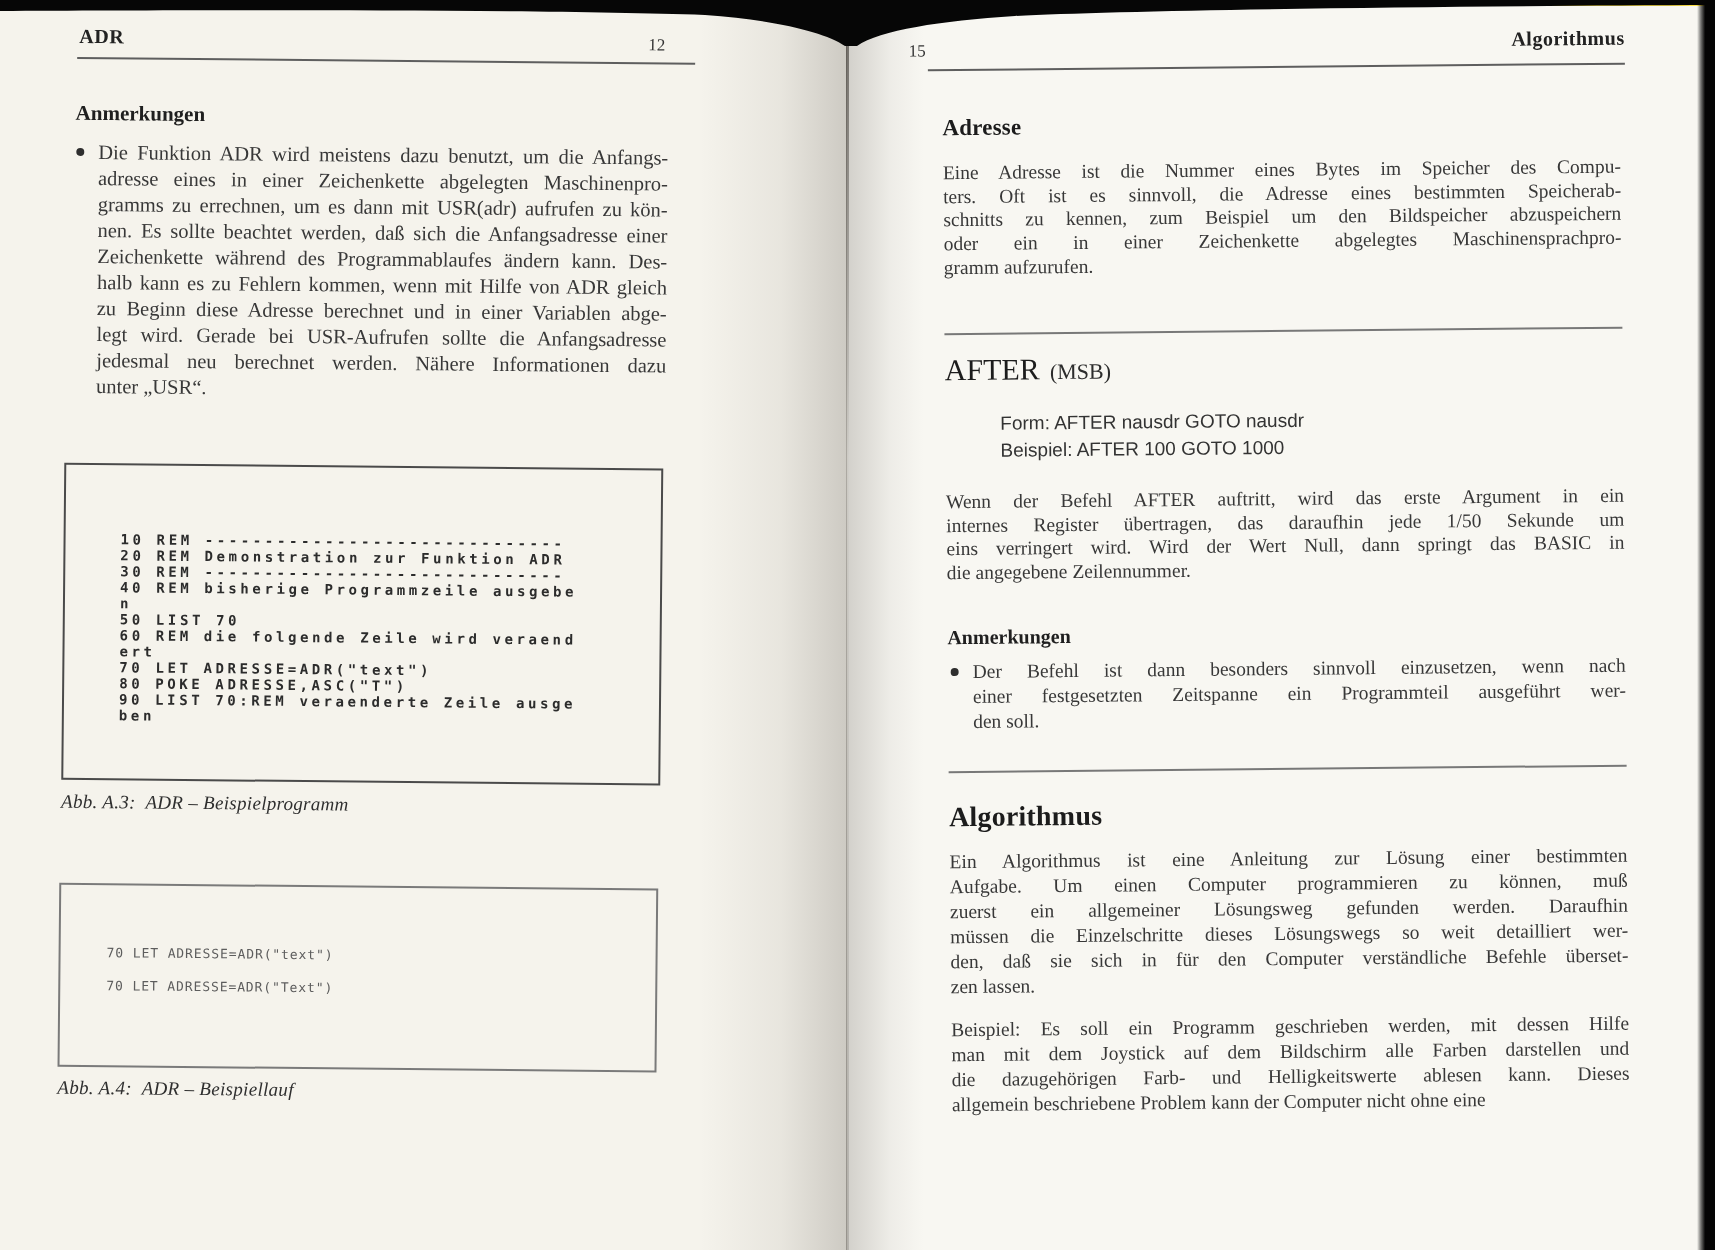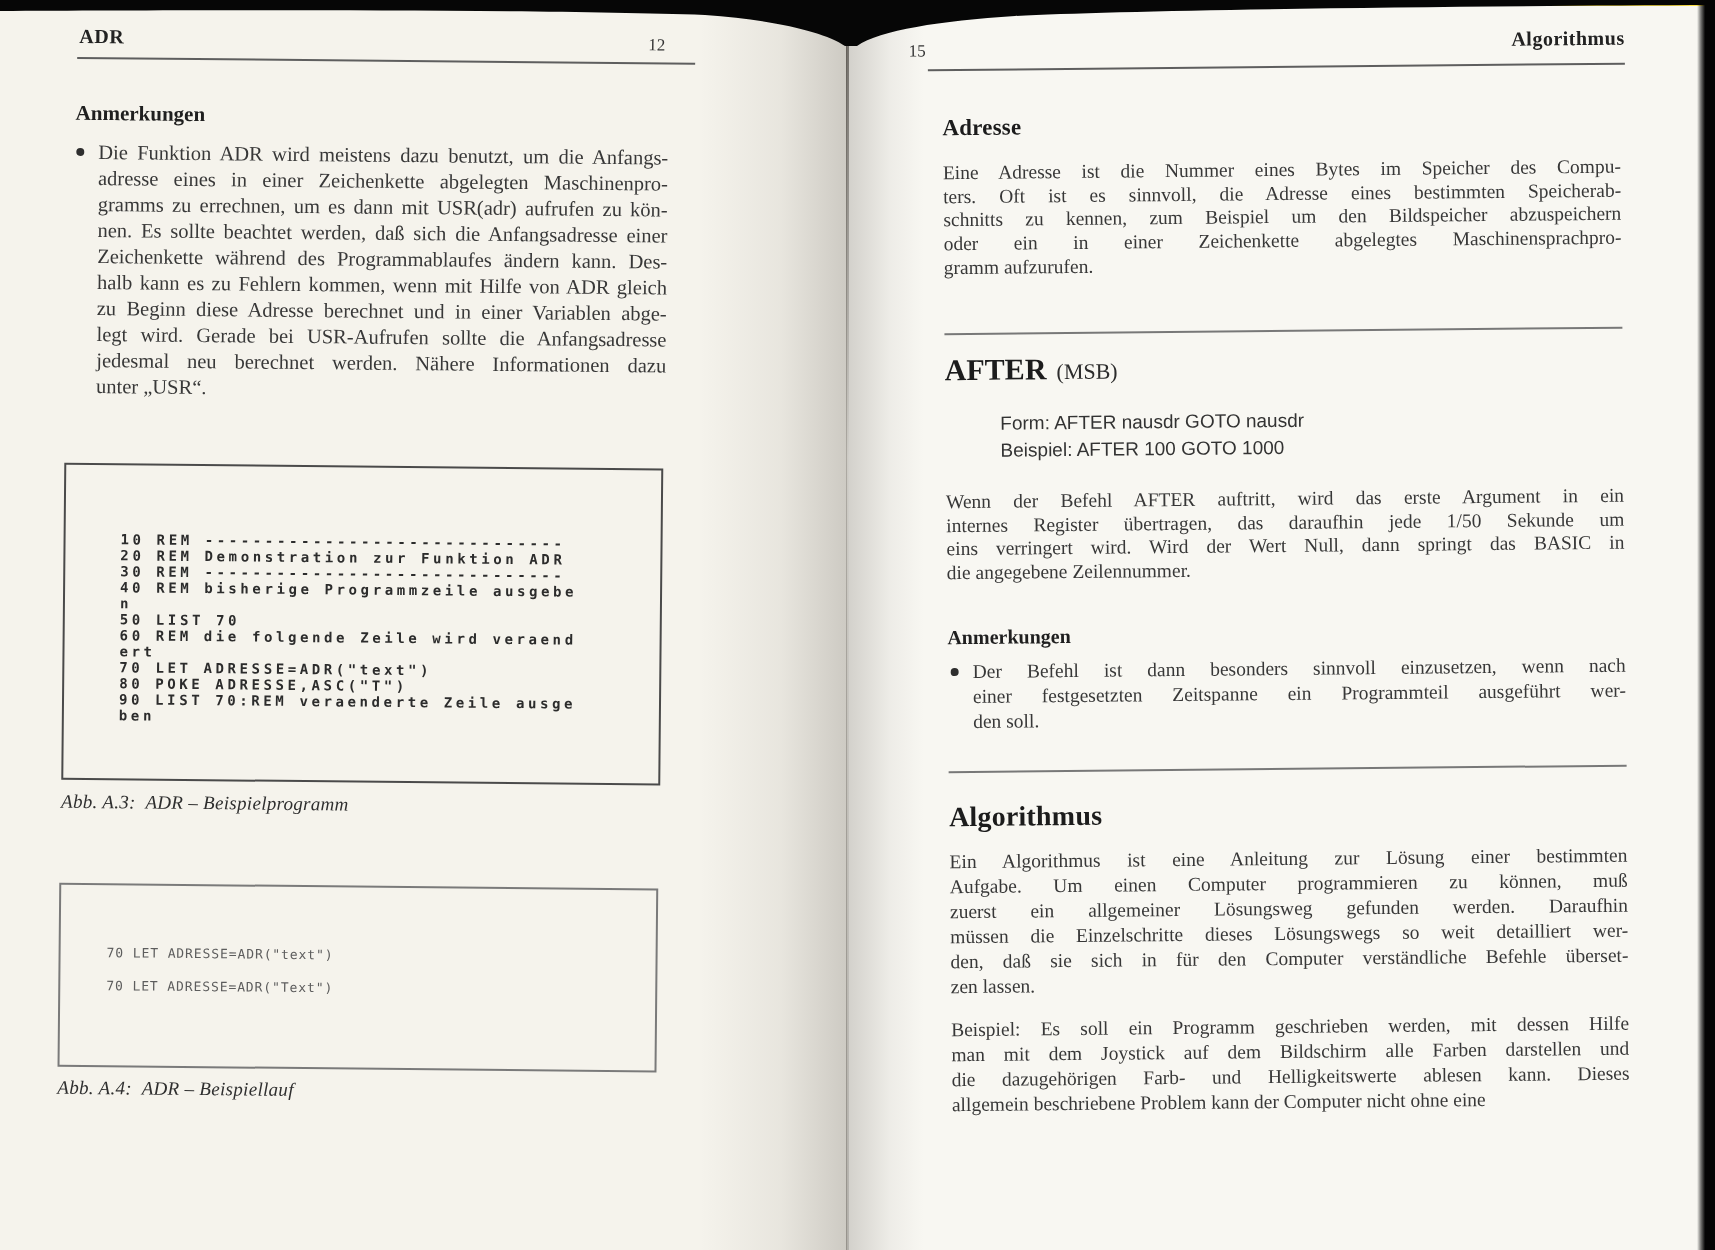--- a/index.html
+++ b/index.html
@@ -53,7 +53,7 @@
 
   .caption{font-style:italic;font-size:19px;color:#2f2f2f;white-space:pre-wrap;letter-spacing:0.3px;}
 
-  .after-kw{font-weight:bold;font-size:30px;color:#1c1c1c;}
+  .after-kw{font-weight:normal;font-size:30px;color:#1c1c1c;}
   .after-q{font-size:22px;color:#2c2c2c;margin-left:10px;}
   .syntax{font-family:"Liberation Sans", sans-serif;font-size:19px;color:#333;}
 </style>

